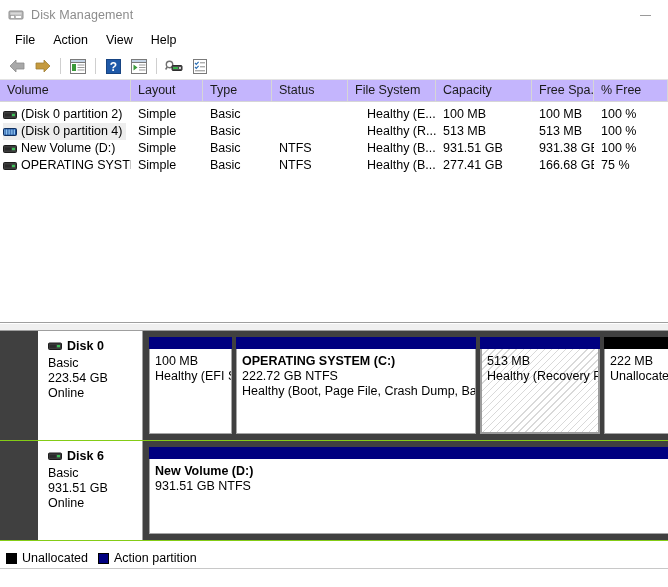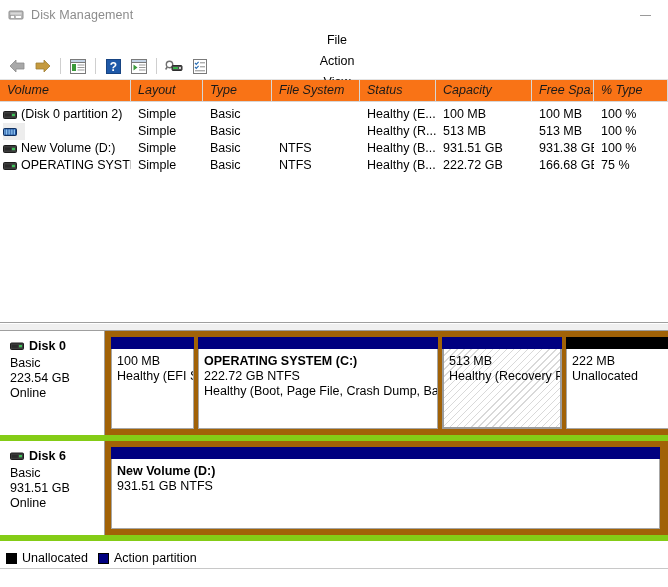--- a/index.html
+++ b/index.html
@@ -63,10 +63,8 @@
   .menubar {
     height: 23px;
     display: flex;
-    align-items: center;
     padding-left: 6px;
     background: #ffffff;
-    flex-direction: column;
   }
   .menuitem {
     padding: 3px 9px 4px 9px;

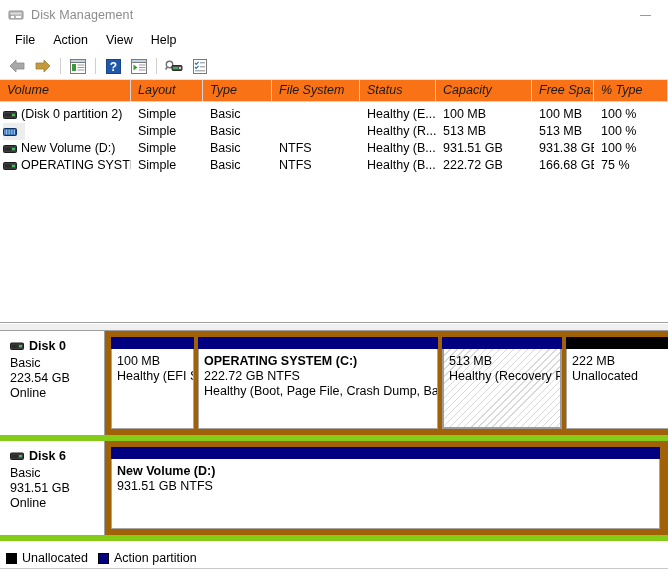--- a/index.html
+++ b/index.html
@@ -110,8 +110,7 @@
     display: flex;
     height: 21px;
     border-bottom: 1px solid #d6d6d6;
-    background: #f97316;
-    font-style: italic;
+    background: #c4b5fd;
   }
   .vh-cell {
     font-size: 12.5px;

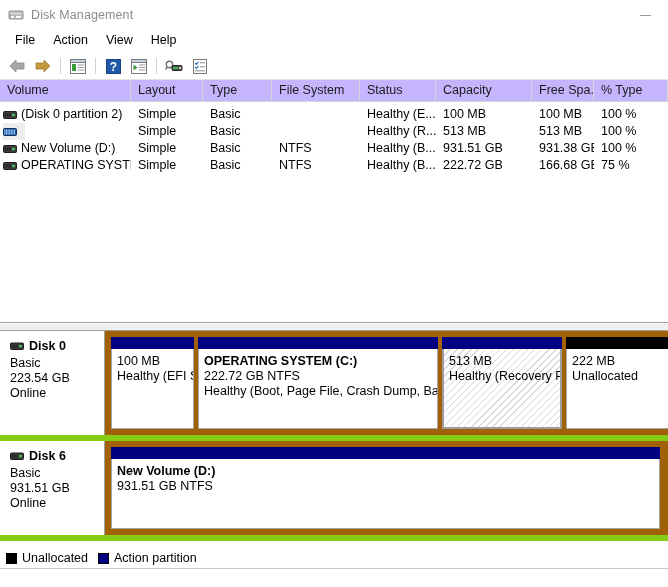--- a/index.html
+++ b/index.html
@@ -365,8 +365,8 @@
     <div class="vh-cell" style="width:131px">Volume</div>
     <div class="vh-cell" style="width:72px">Layout</div>
     <div class="vh-cell" style="width:69px">Type</div>
+    <div class="vh-cell" style="width:76px">Status</div>
     <div class="vh-cell" style="width:88px">File System</div>
-    <div class="vh-cell" style="width:76px">Status</div>
     <div class="vh-cell" style="width:96px">Capacity</div>
     <div class="vh-cell" style="width:62px">Free Spa...</div>
     <div class="vh-cell" style="width:74px">% Type</div>

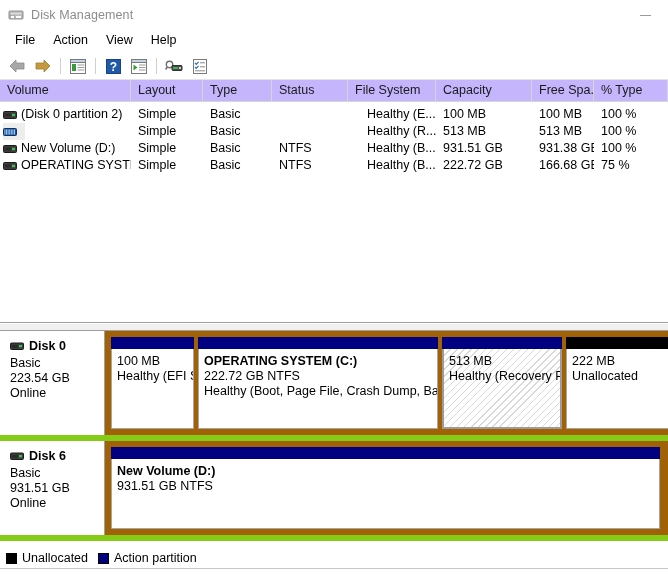--- a/index.html
+++ b/index.html
@@ -369,7 +369,7 @@
     <div class="vh-cell" style="width:88px">File System</div>
     <div class="vh-cell" style="width:96px">Capacity</div>
     <div class="vh-cell" style="width:62px">Free Spa...</div>
-    <div class="vh-cell" style="width:74px">% Type</div>
+    <div class="vh-cell" style="width:74px">% Free</div>
   </div>
 
   <div style="height:4px"></div>

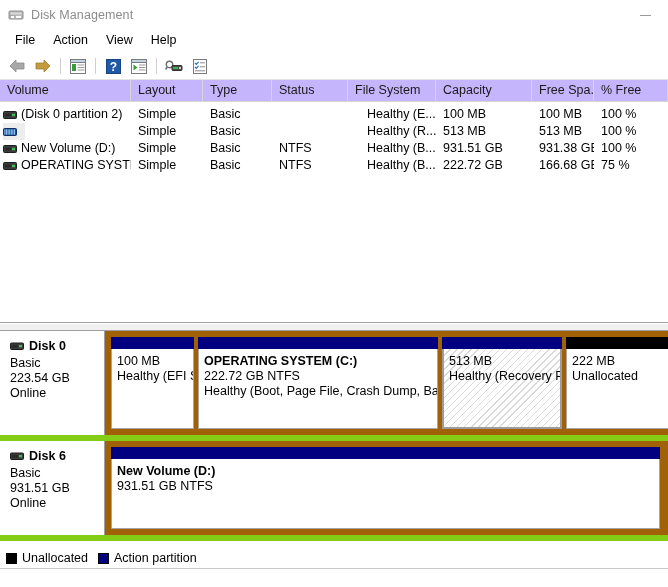--- a/index.html
+++ b/index.html
@@ -409,6 +409,7 @@
             <rect x="11.0" y="2.4" width="1" height="5.2"></rect>
           </g>
         </svg>
+        <span>(Disk 0 partition 4)</span>
       </span>
     </div>
     <div class="vcell" style="width:72px">Simple</div>

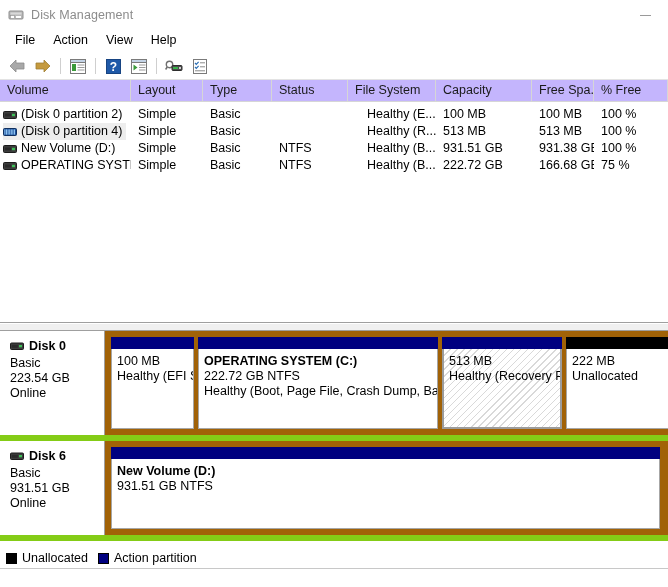--- a/index.html
+++ b/index.html
@@ -456,7 +456,7 @@
     <div class="vcell" style="width:69px">Basic</div>
     <div class="vcell" style="width:88px">NTFS</div>
     <div class="vcell" style="width:76px">Healthy (B...</div>
-    <div class="vcell" style="width:96px">222.72 GB</div>
+    <div class="vcell" style="width:96px">277.41 GB</div>
     <div class="vcell" style="width:62px">166.68 GB</div>
     <div class="vcell" style="width:74px">75 %</div>
   </div>

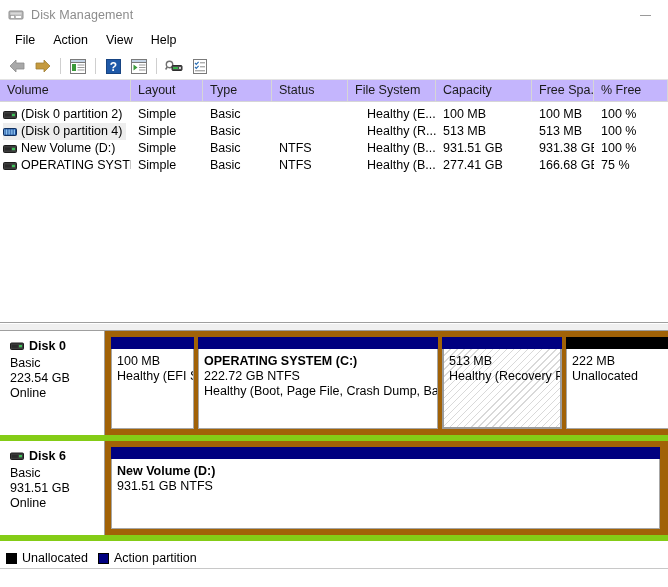--- a/index.html
+++ b/index.html
@@ -173,9 +173,10 @@
   }
   .disk-row {
     display: flex;
-    border-bottom: 6px solid #84cc16;
-    box-sizing: border-box;
-    background: #a16207;
+    border-bottom: 1px solid #84cc16;
+    box-sizing: border-box;
+    background: #404040;
+    padding-left: 38px;
   }
   .disk-info {
     width: 105px;

